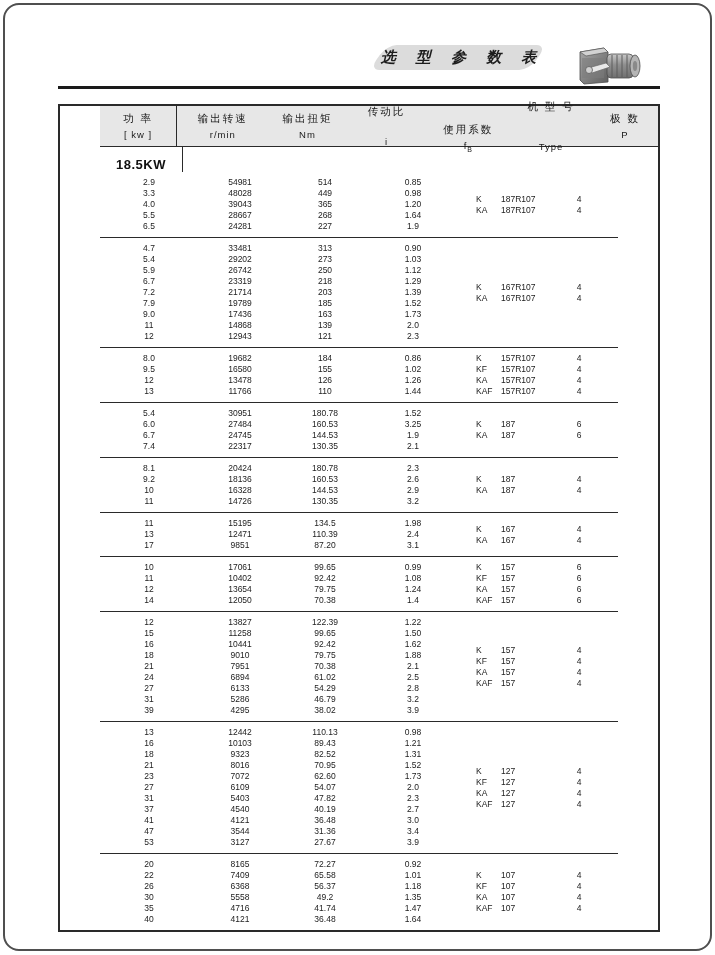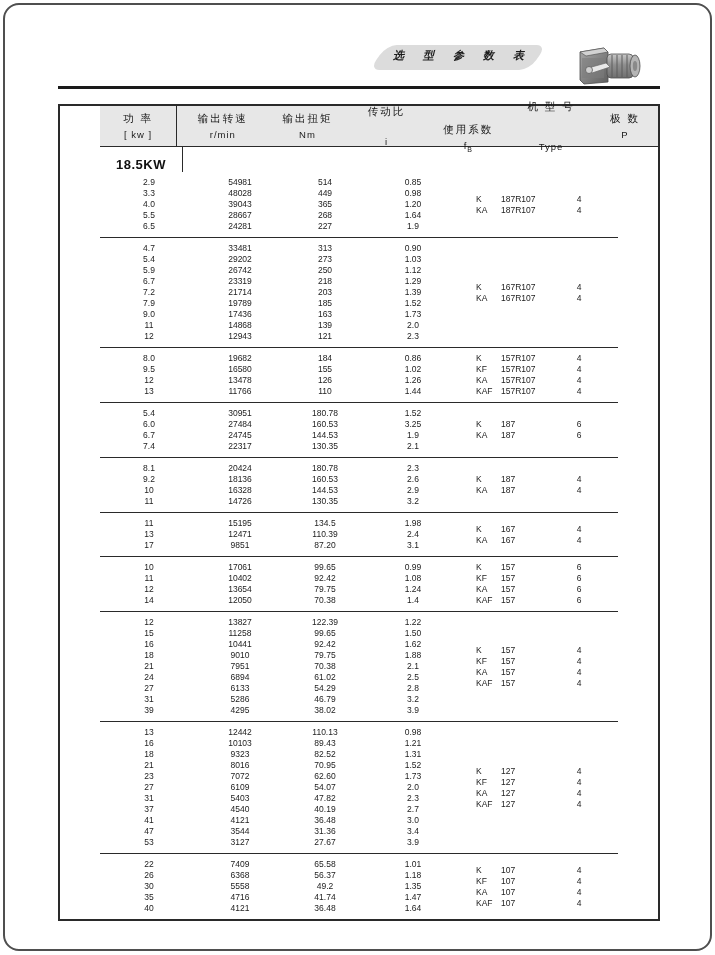--- a/index.html
+++ b/index.html
@@ -19,7 +19,7 @@
   }
   .page-title {
     position:absolute; left:375px; top:48px; width:175px;
-    text-align:center; font-size:11px; font-weight:bold; font-style:italic;
+    text-align:center; font-size:15px; font-weight:bold; font-style:italic;
     letter-spacing:8px; color:#1c1c1c; white-space:nowrap;
   }
   .motor-art { position:absolute; left:574px; top:40px; }

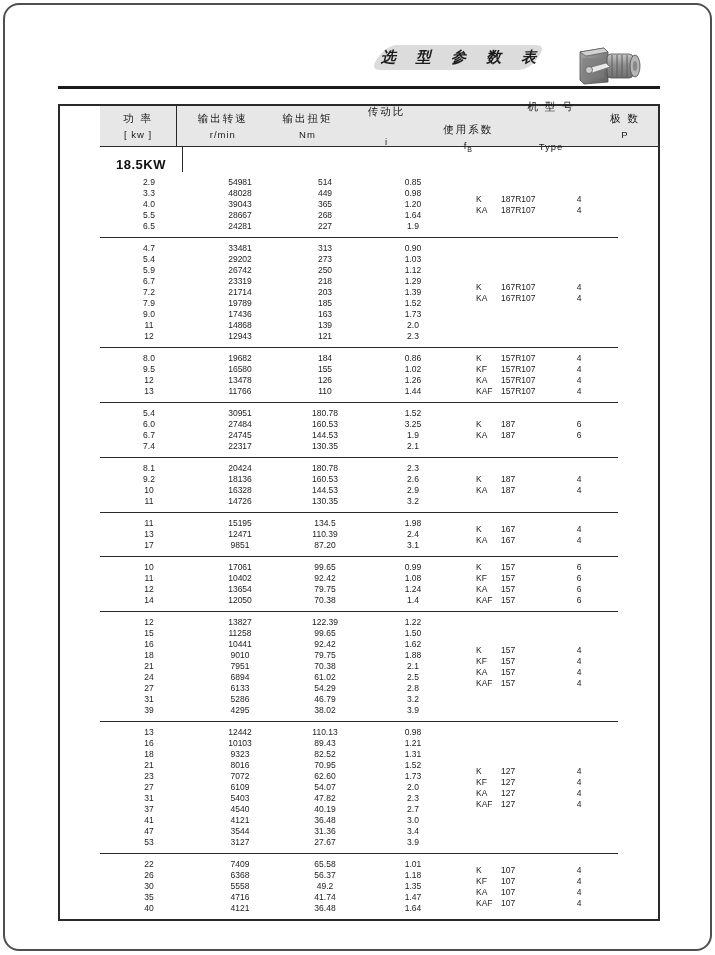--- a/index.html
+++ b/index.html
@@ -628,6 +628,12 @@
         </div>
         <div class="block">
           <div class="drow">
+            <span class="c-speed">20</span>
+            <span class="c-torque">8165</span>
+            <span class="c-ratio">72.27</span>
+            <span class="c-factor">0.92</span>
+          </div>
+          <div class="drow">
             <span class="c-speed">22</span>
             <span class="c-torque">7409</span>
             <span class="c-ratio">65.58</span>

